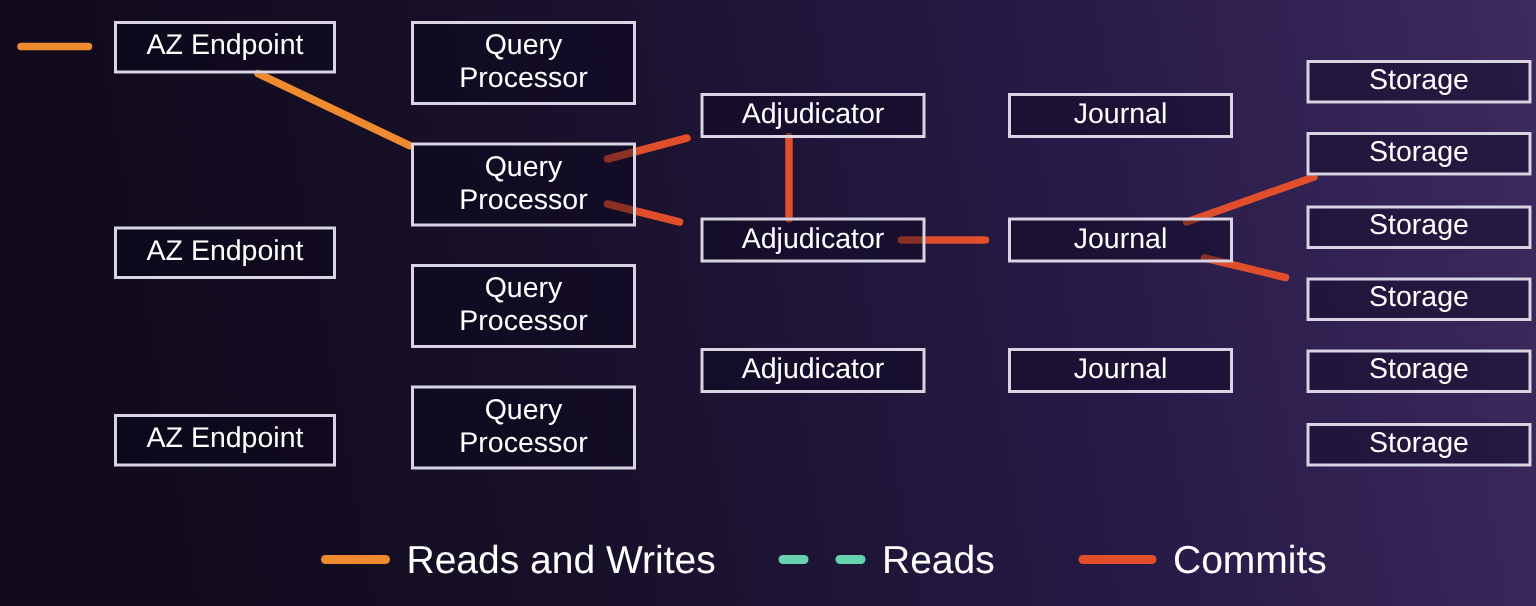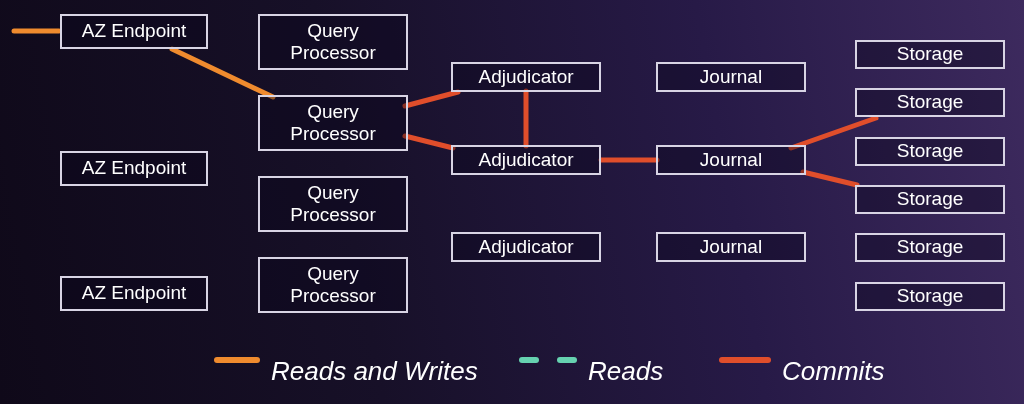--- a/index.html
+++ b/index.html
@@ -39,6 +39,7 @@
     text-align: center;
     font-size: 19px;
     line-height: 1.18;
+    margin-left: 16px;
   }
   .node .lbl { display: inline-block; }
   .node.qp .lbl { max-width: 116px; }

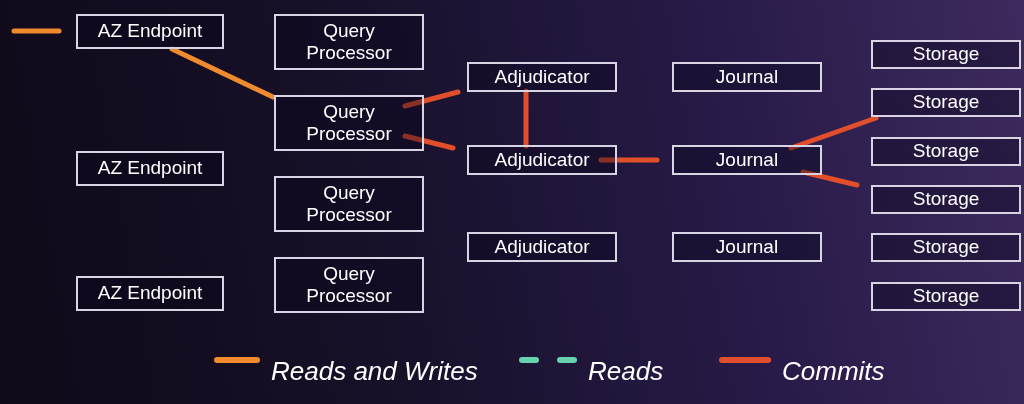--- a/index.html
+++ b/index.html
@@ -55,8 +55,7 @@
     top: 0;
     height: 34px;
     display: flex;
-    align-items: flex-start;
-    font-style: italic;
+    align-items: center;
   }
   .legend-swatch { display: block; margin-right: 10px; }
   .legend-label {

